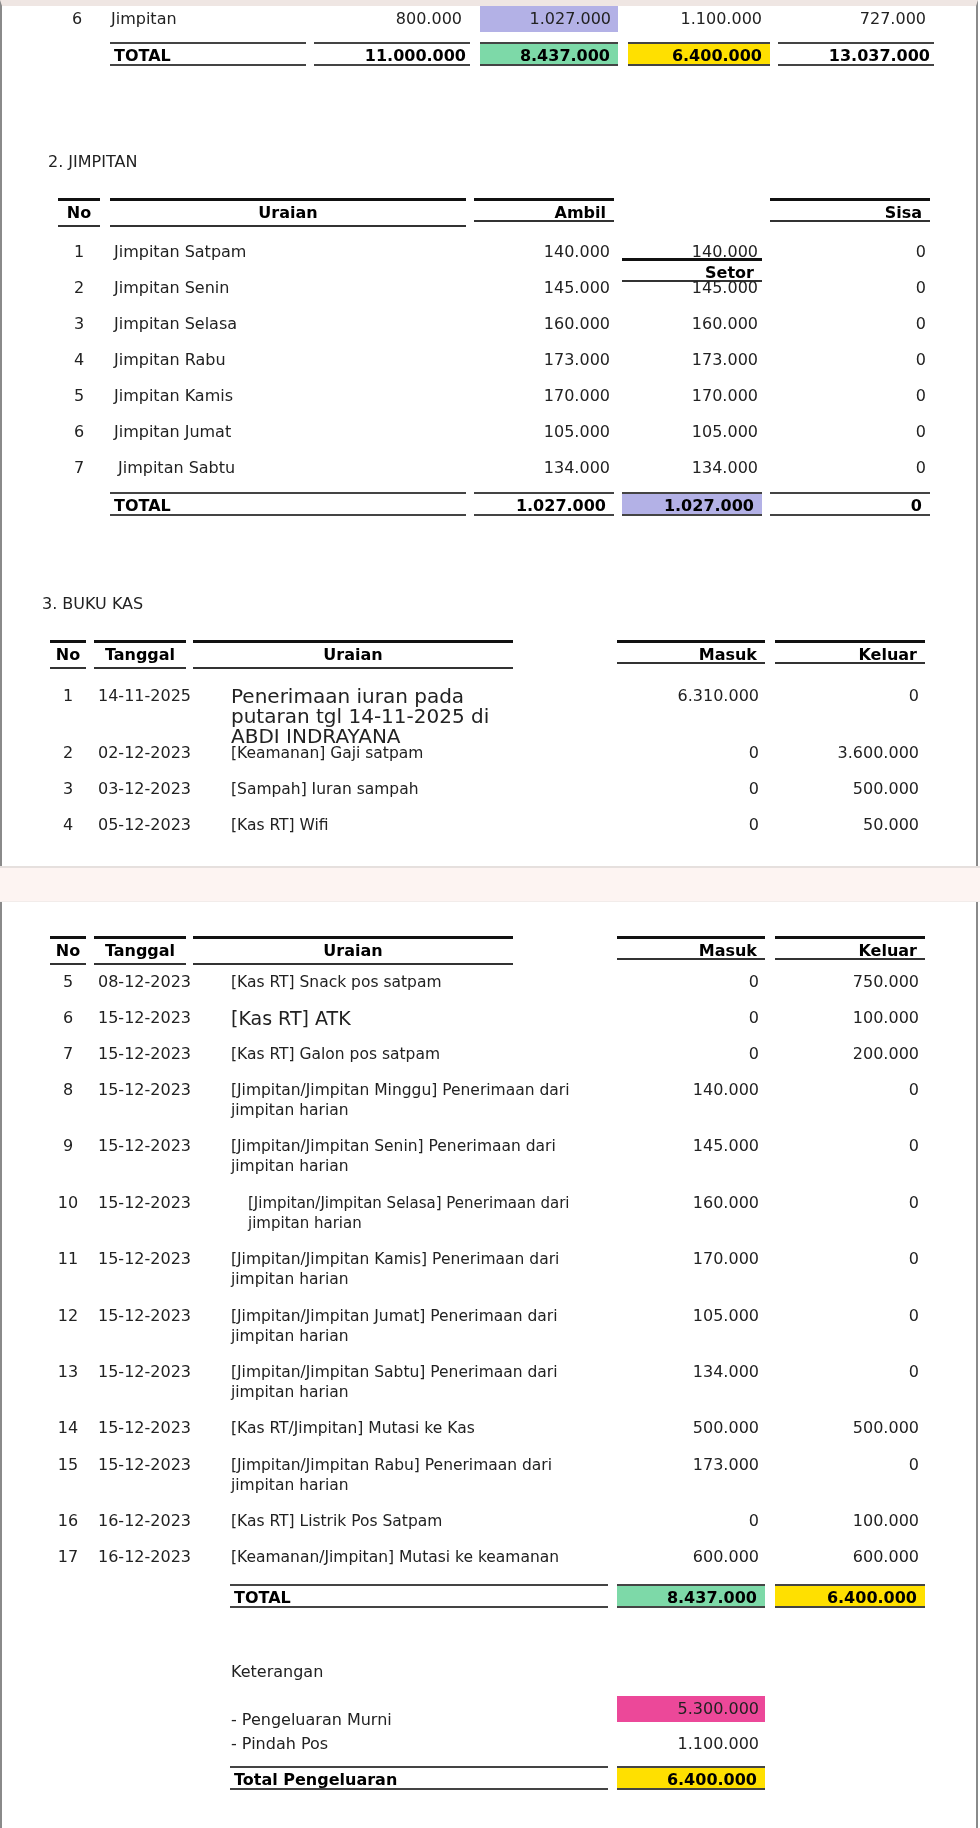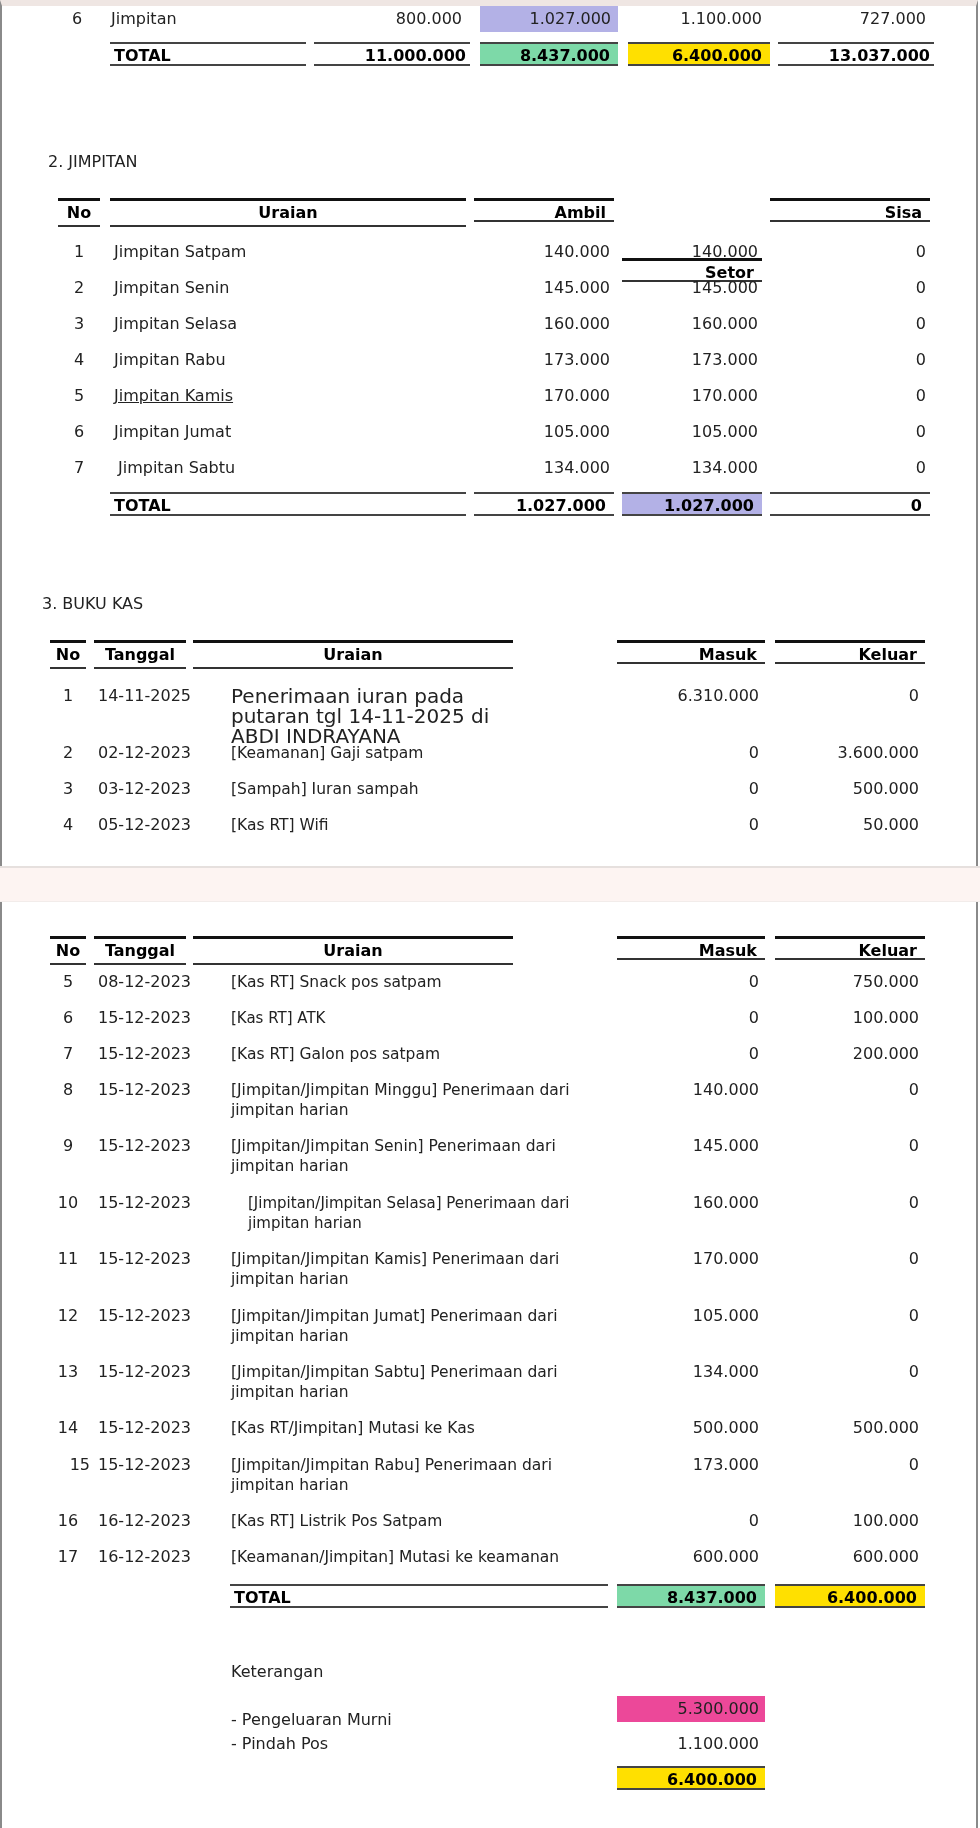--- a/index.html
+++ b/index.html
@@ -76,7 +76,7 @@
       </div>
       <div>
         <div class="abs t c" style="left:56px;top:380px;width:42px;">5</div>
-        <div class="abs t " style="left:112px;top:380px;text-decoration:underline;">Jimpitan Kamis</div>
+        <div class="abs t " style="left:112px;top:380px;">Jimpitan Kamis</div>
         <div class="abs t r" style="left:472px;top:380px;width:136px;">170.000</div>
         <div class="abs t r" style="left:620px;top:380px;width:136px;">170.000</div>
         <div class="abs t r" style="left:768px;top:380px;width:156px;">0</div>

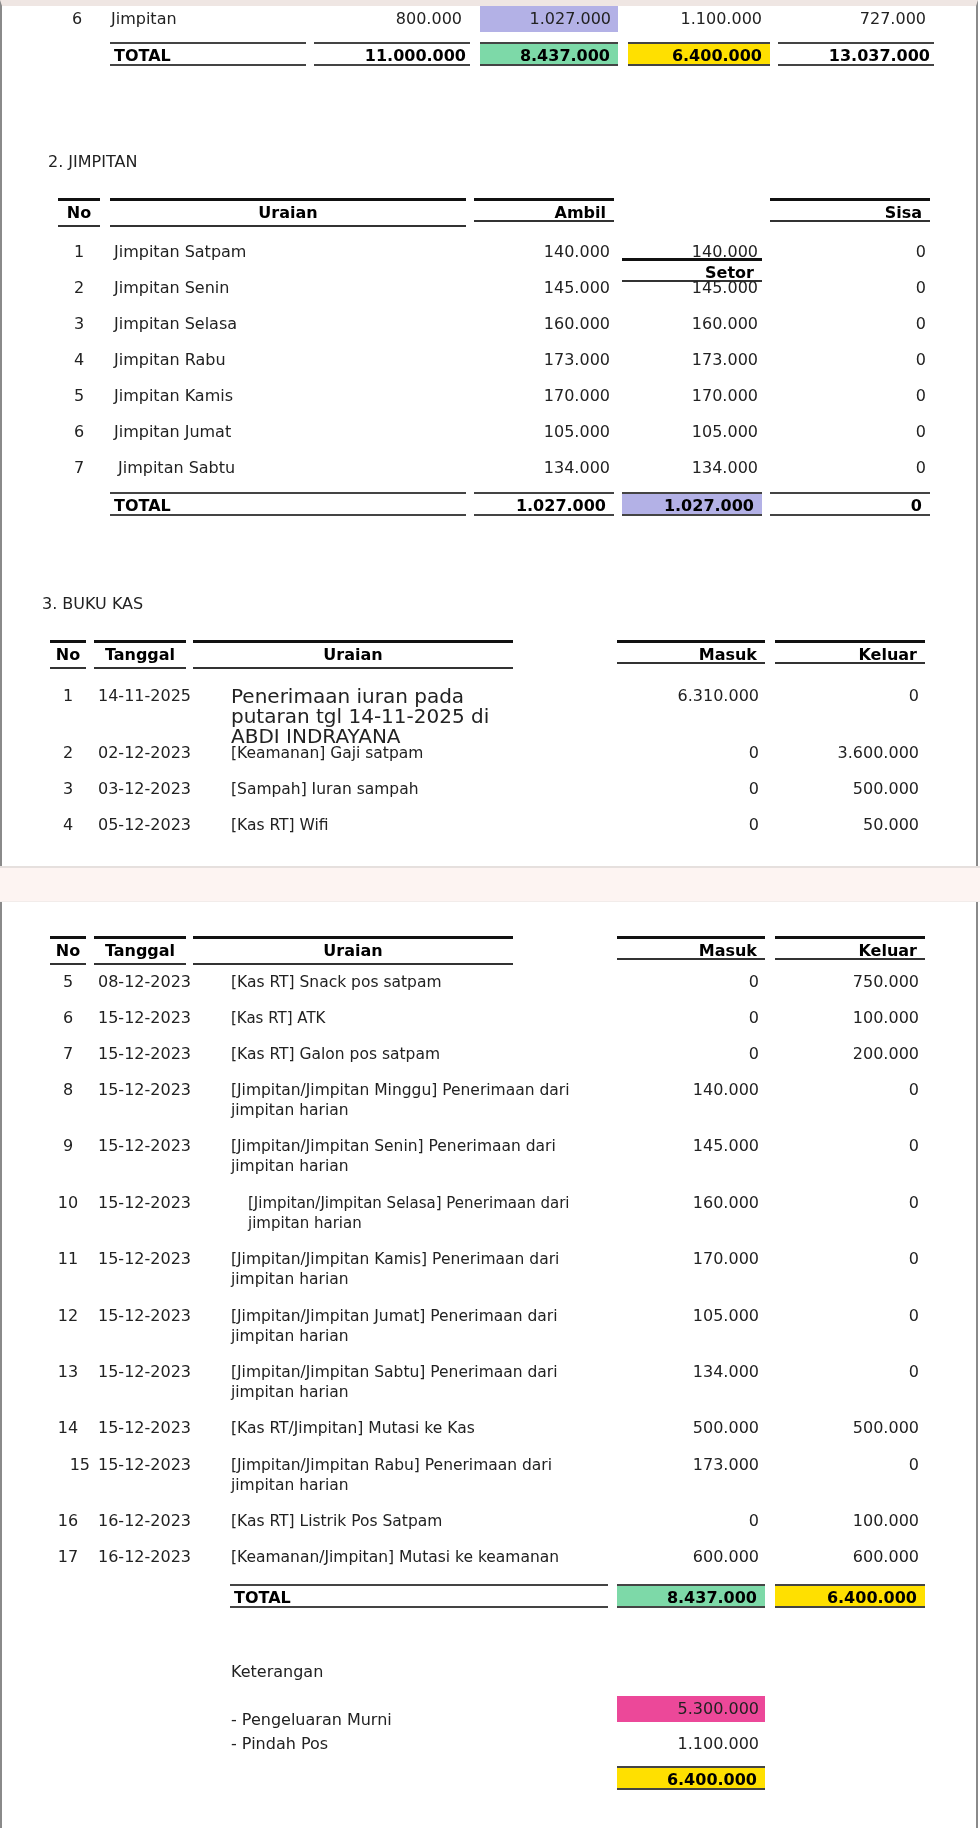--- a/index.html
+++ b/index.html
@@ -162,7 +162,7 @@
       <div>
         <div class="abs t c" style="left:44px;top:106px;width:44px;">6</div>
         <div class="abs t " style="left:96px;top:106px;">15-12-2023</div>
-        <div class="abs t wrap" style="left:229px;top:106px;width:370px;font-size:15px;">[Kas RT] ATK</div>
+        <div class="abs t wrap" style="left:229px;top:106px;width:370px;font-size:19px;">[Kas RT] ATK</div>
         <div class="abs t r" style="left:615px;top:106px;width:142px;">0</div>
         <div class="abs t r" style="left:773px;top:106px;width:144px;">100.000</div>
       </div>

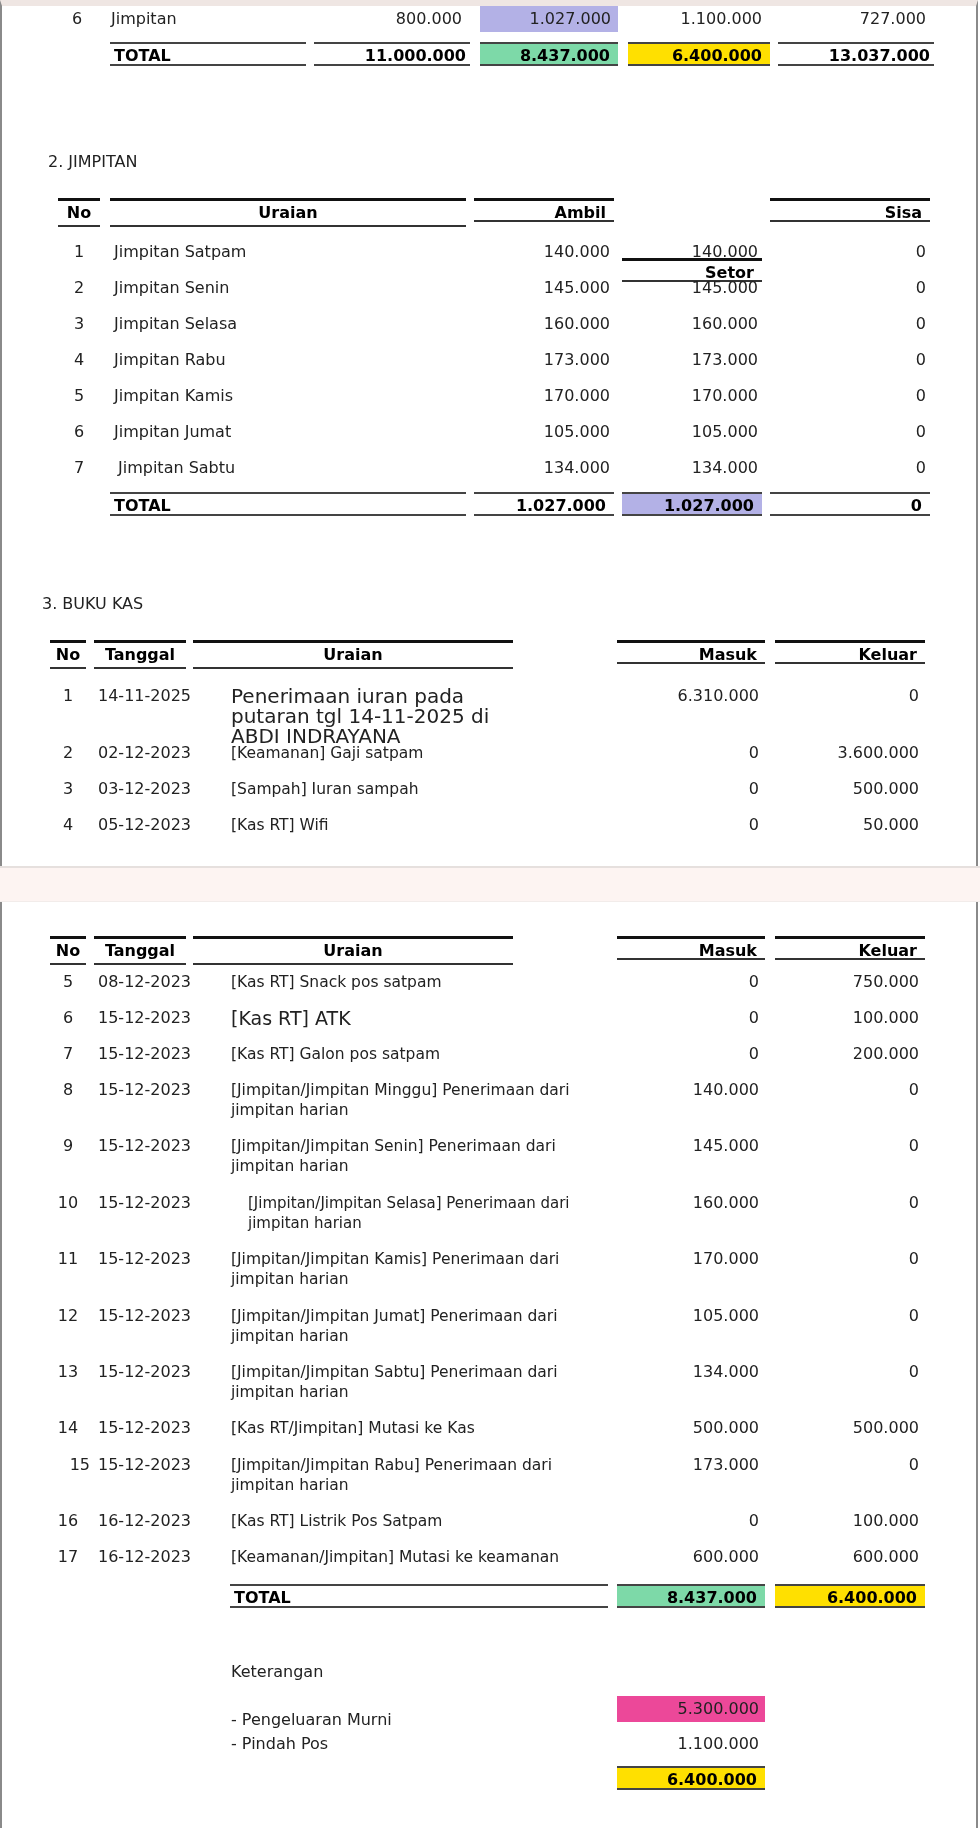--- a/index.html
+++ b/index.html
@@ -223,7 +223,7 @@
         <div class="abs t r" style="left:773px;top:516px;width:144px;">500.000</div>
       </div>
       <div>
-        <div class="abs t c" style="left:44px;top:553px;width:44px;text-align:right;">15</div>
+        <div class="abs t c" style="left:44px;top:553px;width:44px;">15</div>
         <div class="abs t " style="left:96px;top:553px;">15-12-2023</div>
         <div class="abs t wrap" style="left:229px;top:553px;width:370px;font-size:15.5px;">[Jimpitan/Jimpitan Rabu] Penerimaan dari jimpitan harian</div>
         <div class="abs t r" style="left:615px;top:553px;width:142px;">173.000</div>

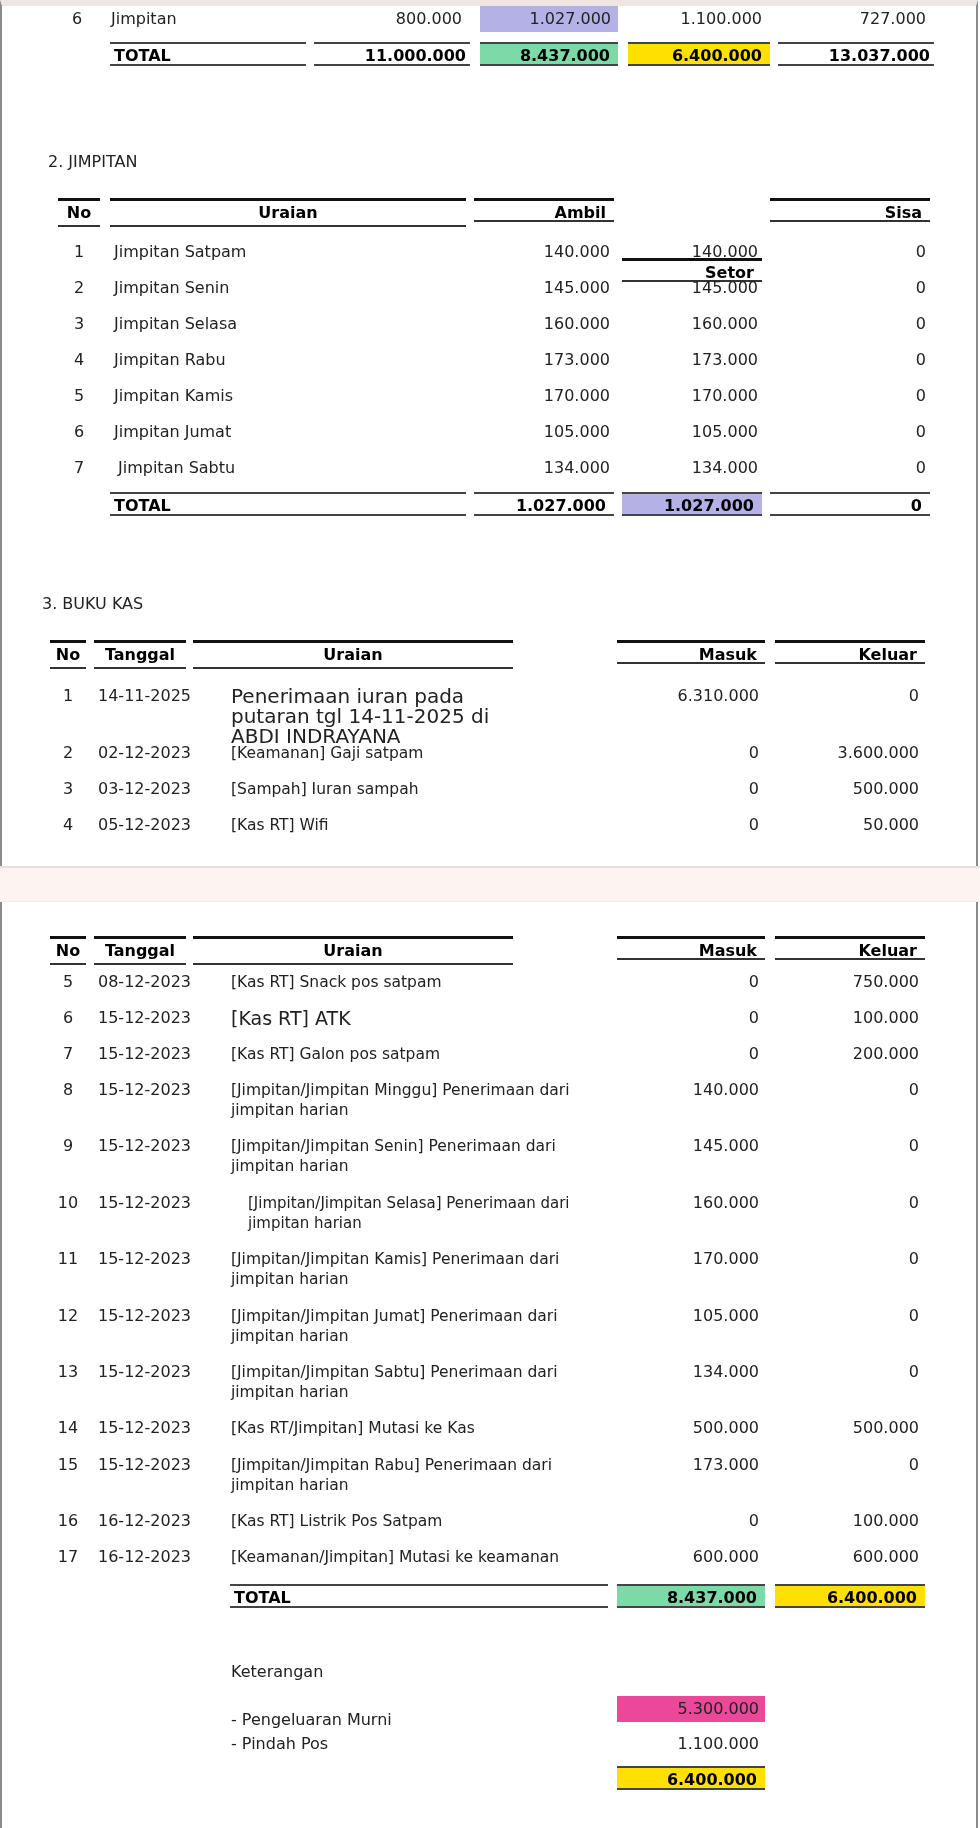--- a/index.html
+++ b/index.html
@@ -255,6 +255,7 @@
   <div class="abs t" style="left:229px;top:832px;">- Pindah Pos</div>
   <div class="abs t r" style="left:615px;top:832px;width:142px;">1.100.000</div>
 
+  <div class="tcell pad-l" style="left:228px;top:864px;width:378px;">Total Pengeluaran</div>
   <div class="tcell r pad-r" style="left:615px;top:864px;width:148px;background:#ffe000;">6.400.000</div>
 </div>
 

